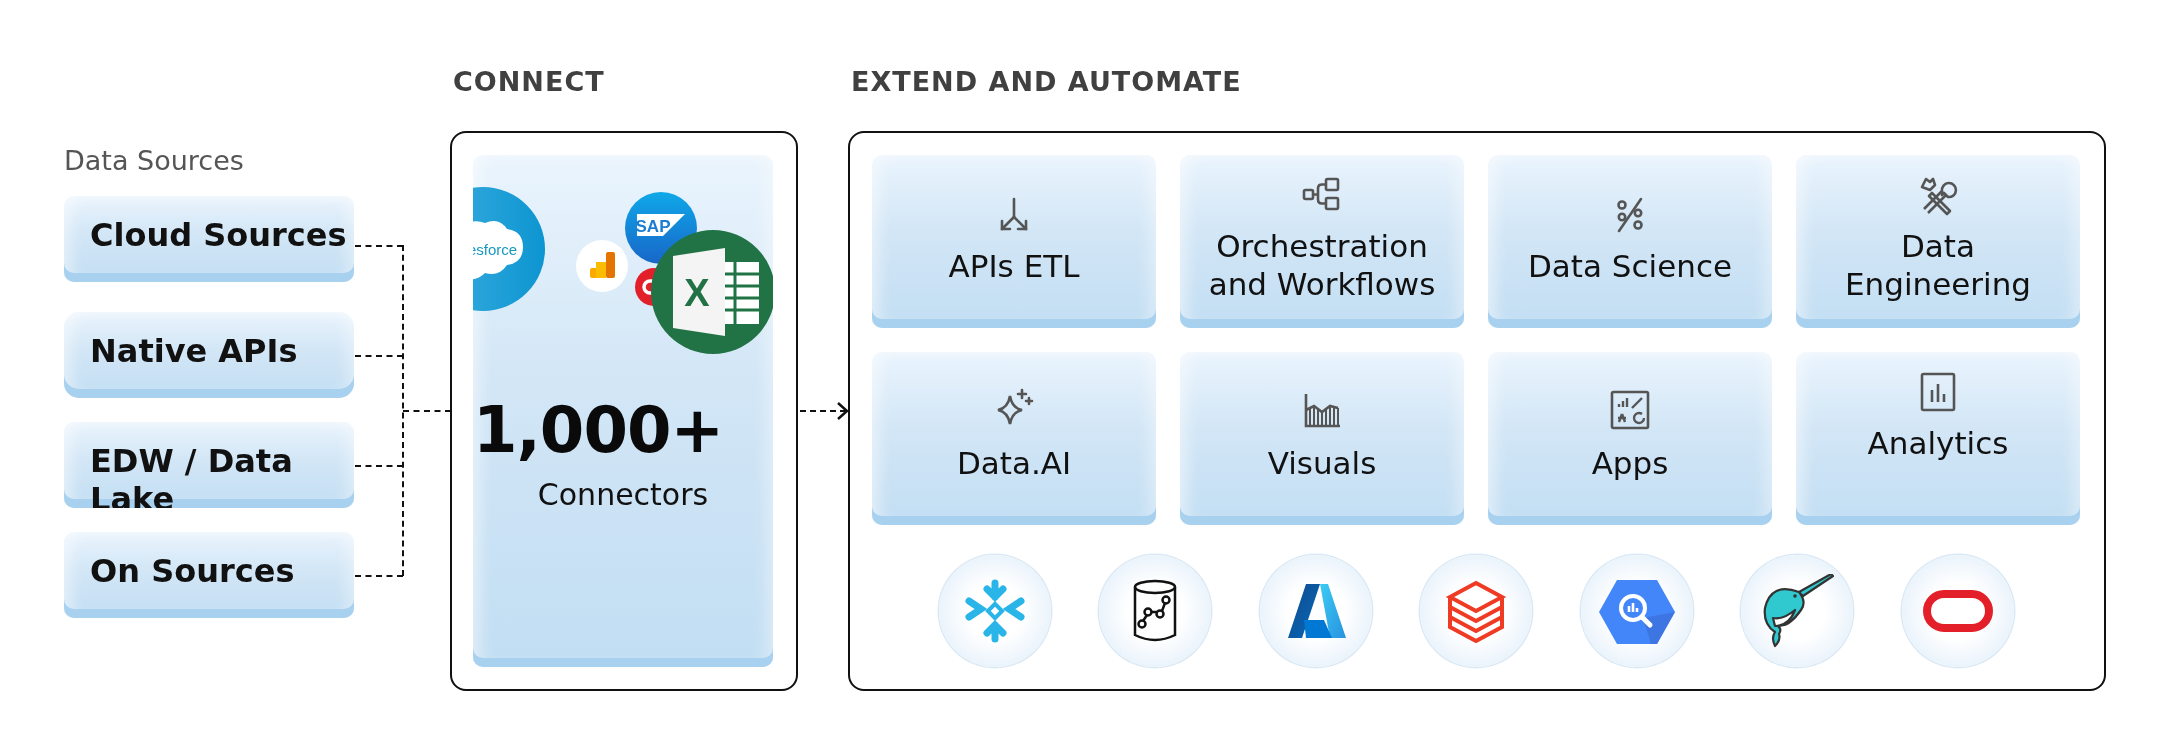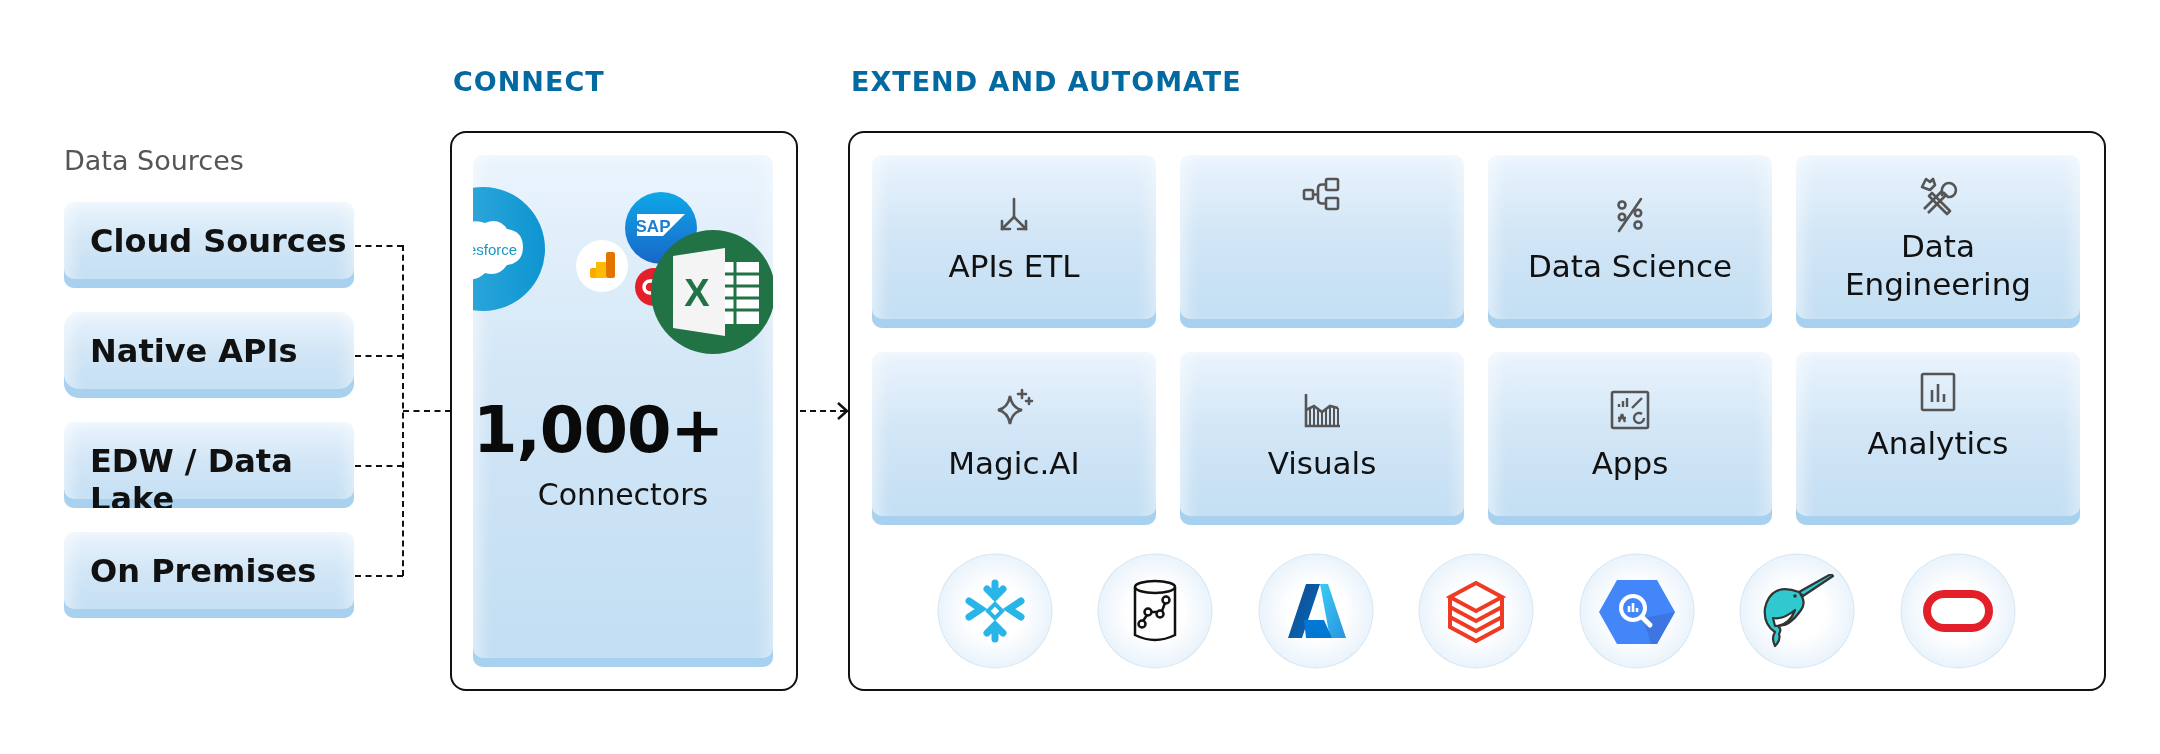--- a/index.html
+++ b/index.html
@@ -10,7 +10,7 @@
 
   .section-label {
     position: absolute; font-size: 27px; letter-spacing: 1px;
-    color: #0369a1; font-weight: 600; text-align: right;
+    color: #404040; font-weight: 600; text-align: right;
   }
   .sources-label {
     position: absolute; left: 64px; top: 145px;

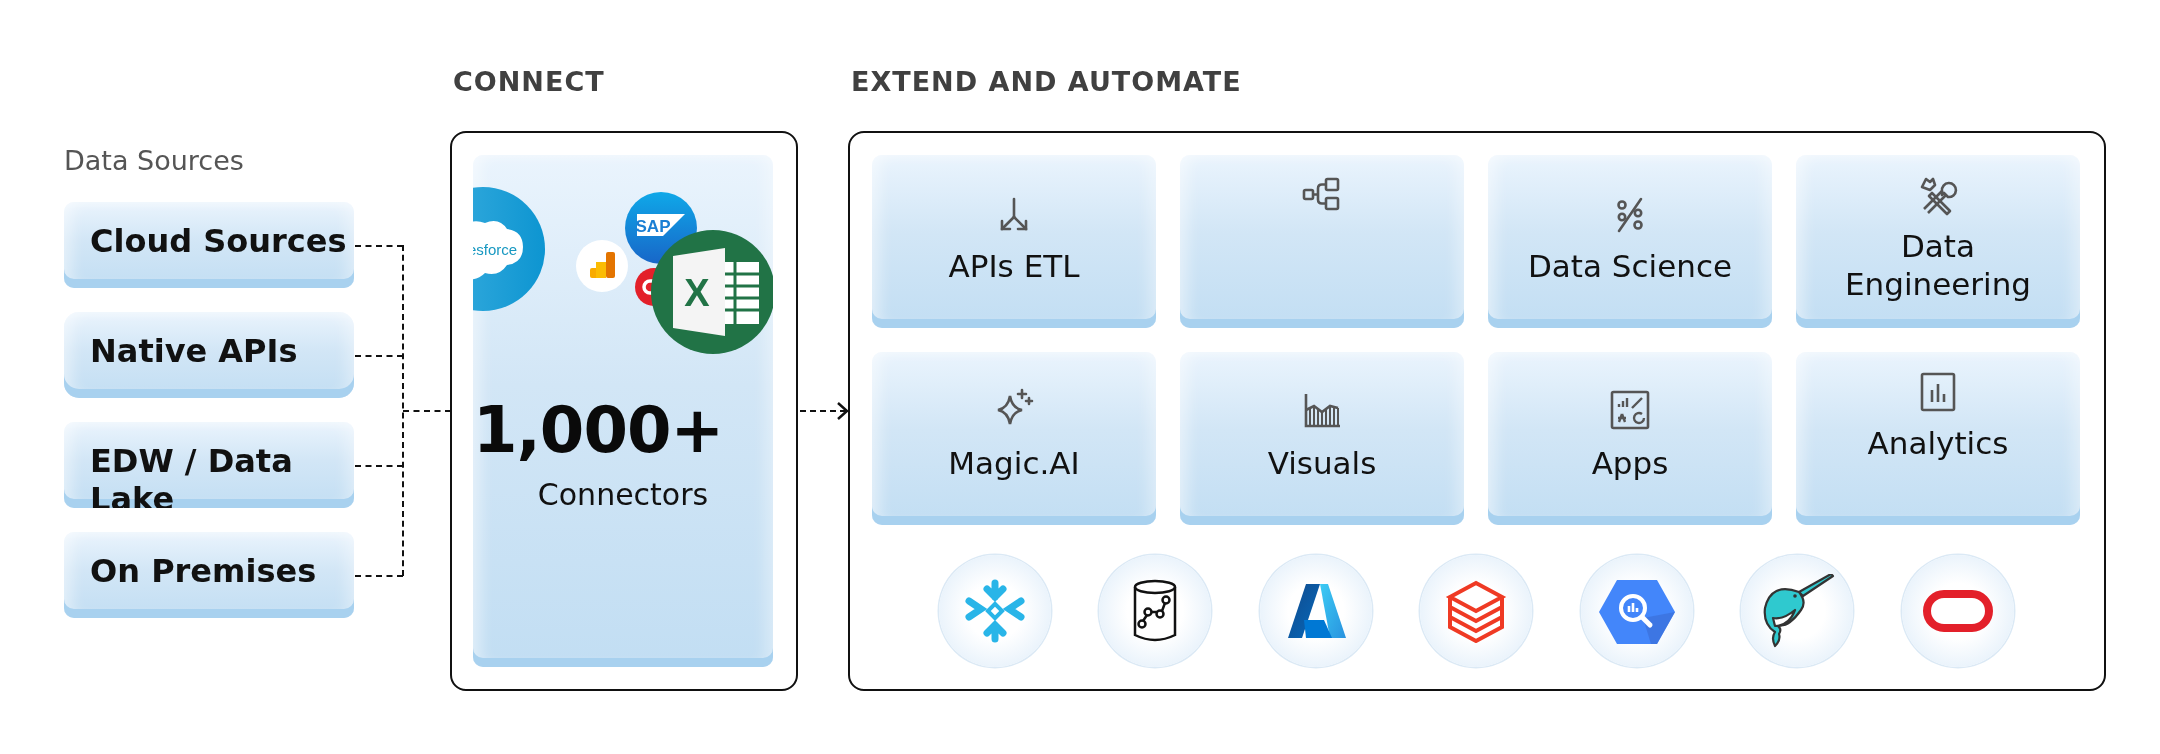--- a/index.html
+++ b/index.html
@@ -73,7 +73,7 @@
 
 <div class="sources-label">Data Sources</div>
 
-<div class="tile source-box" style="top:202px;">
+<div class="tile source-box" style="top:196px;">
   <span class="label">Cloud Sources</span>
 </div>
 <div class="tile source-box" style="top:312px;border-radius:15px;">

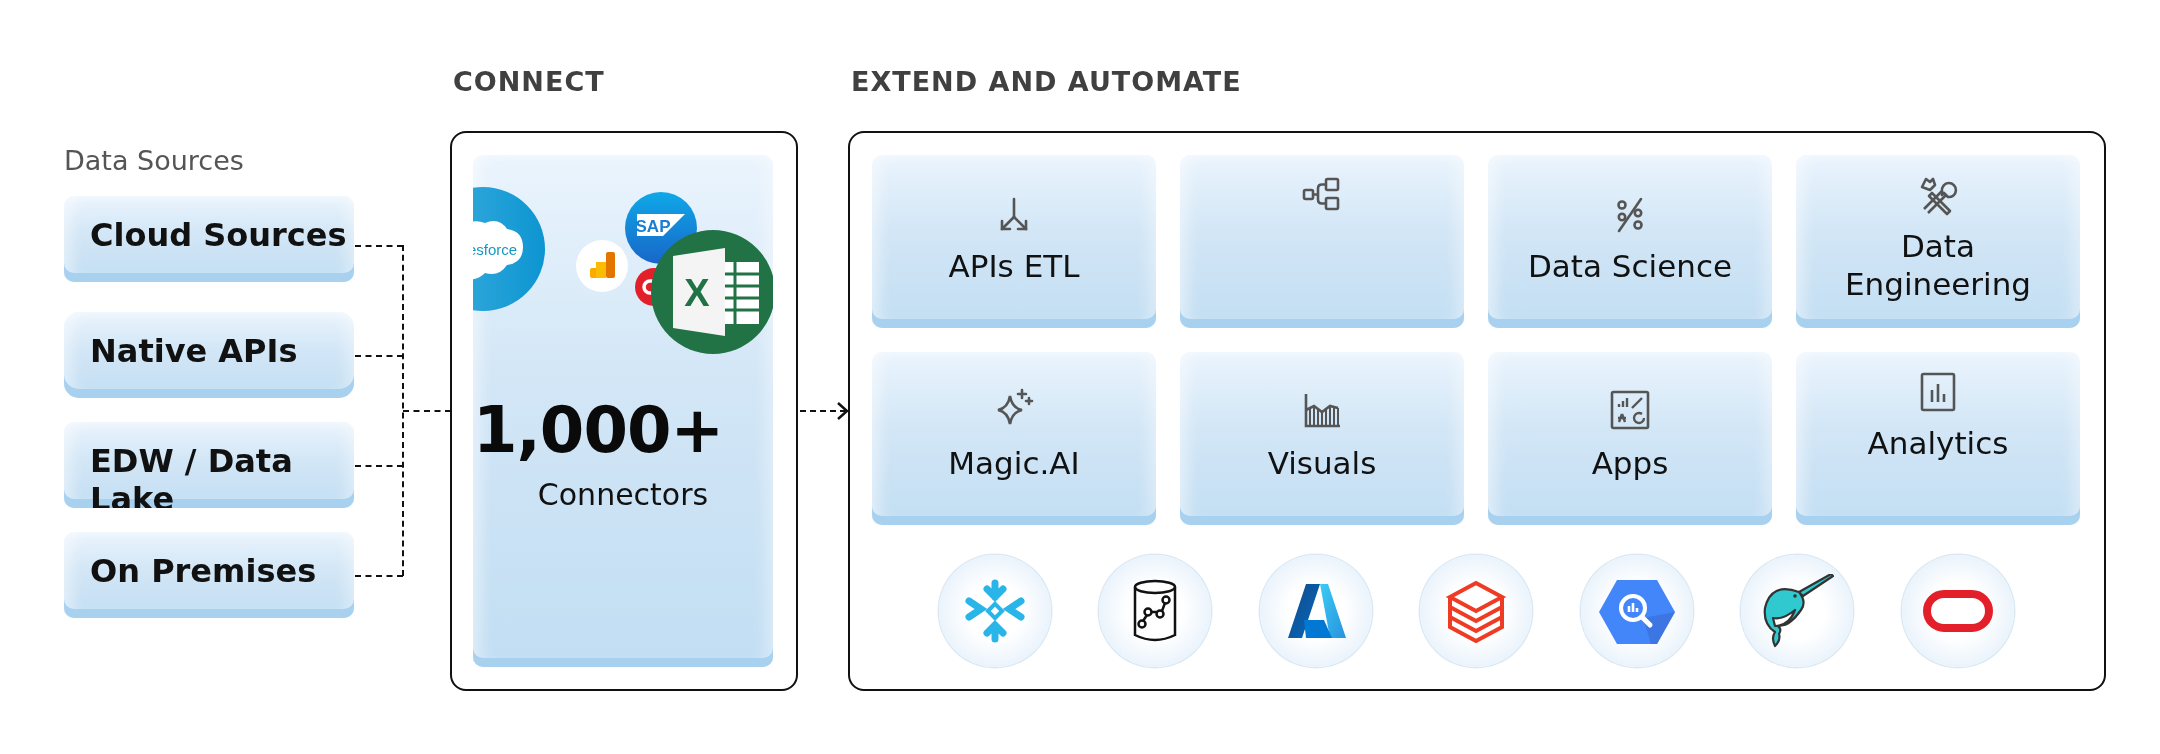--- a/index.html
+++ b/index.html
@@ -174,6 +174,10 @@
       <rect x="26" y="25" width="12" height="11" rx="1.5"></rect>
     <path d="M13 21.5 h5 M26 11.5 h-4 q-4 0 -4 4 v11 q0 4 4 4 h4"></path>
   </svg>
+  <div class="label" style="top:72px;">
+    <div>Orchestration</div>
+    <div>and Workflows</div>
+  </div>
 </div>
 
 <div class="tile feature-card" style="left:1488px; top:155px;">

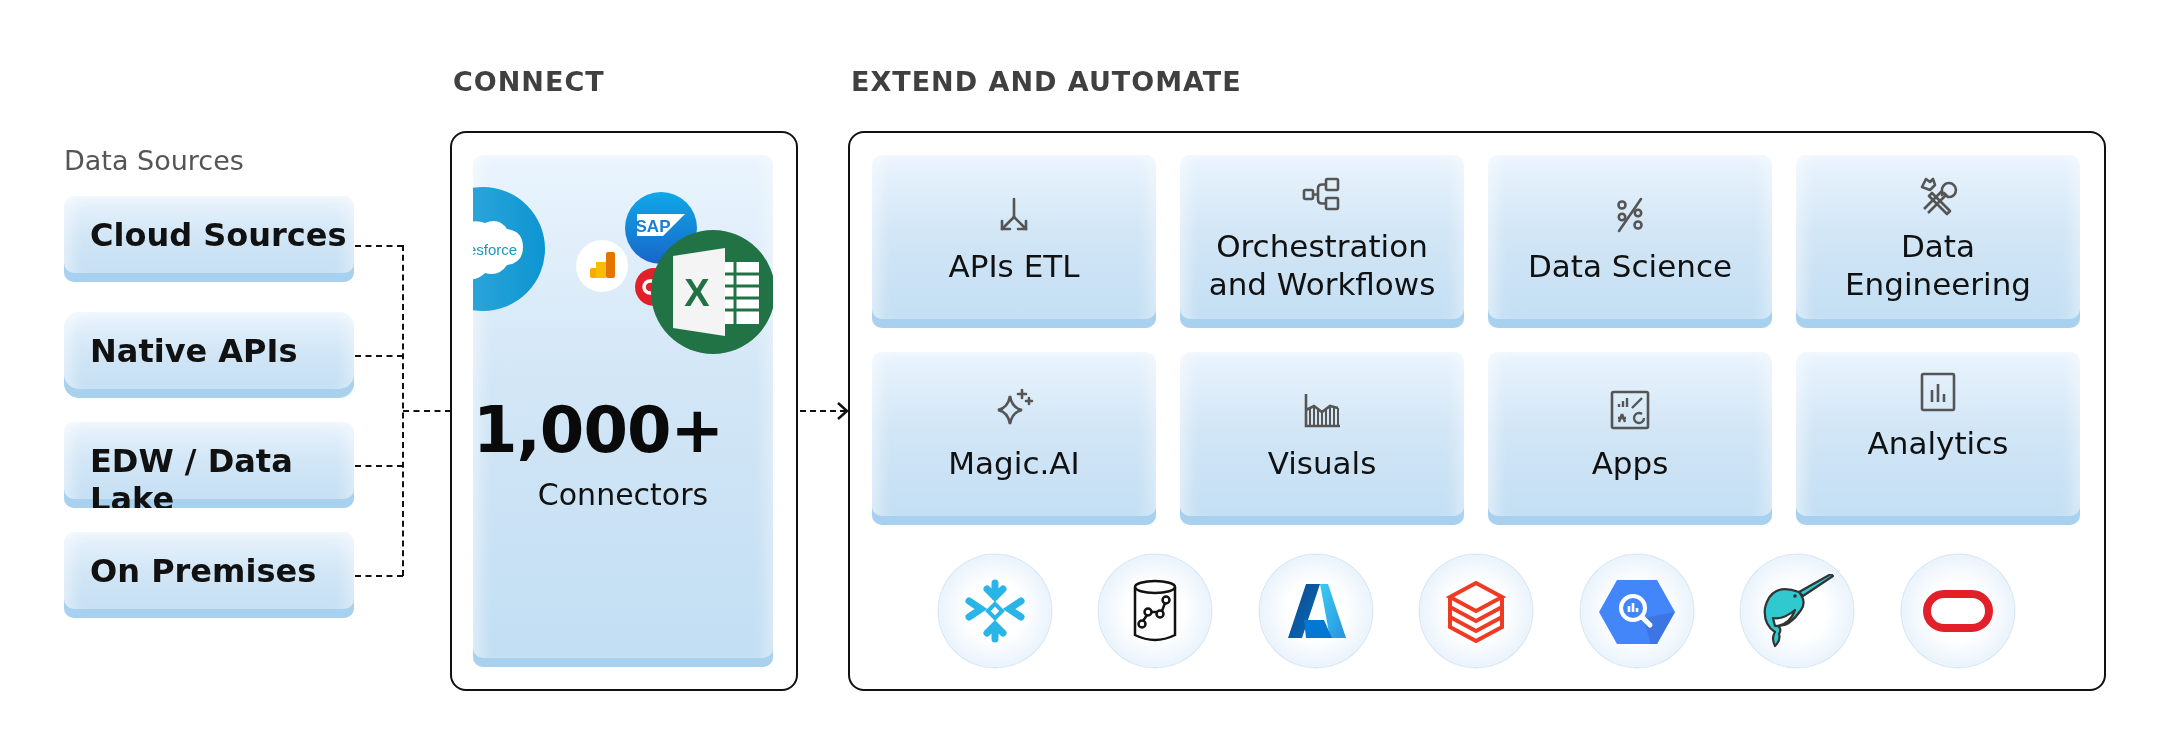--- a/index.html
+++ b/index.html
@@ -209,7 +209,7 @@
     <path d="M18 10 q2 12 12 14 q-10 2 -12 14 q-2 -12 -12 -14 q10 -2 12 -14z"></path>
     <path d="M30 4 v8 M26 8 h8 M37 12 v6 M34 15 h6"></path>
   </svg>
-  <div class="label" style="top:92px;"><span>Magic.AI</span></div>
+  <div class="label" style="top:92px;"><span>Data.AI</span></div>
 </div>
 
 <div class="tile feature-card" style="left:1180px; top:352px;">

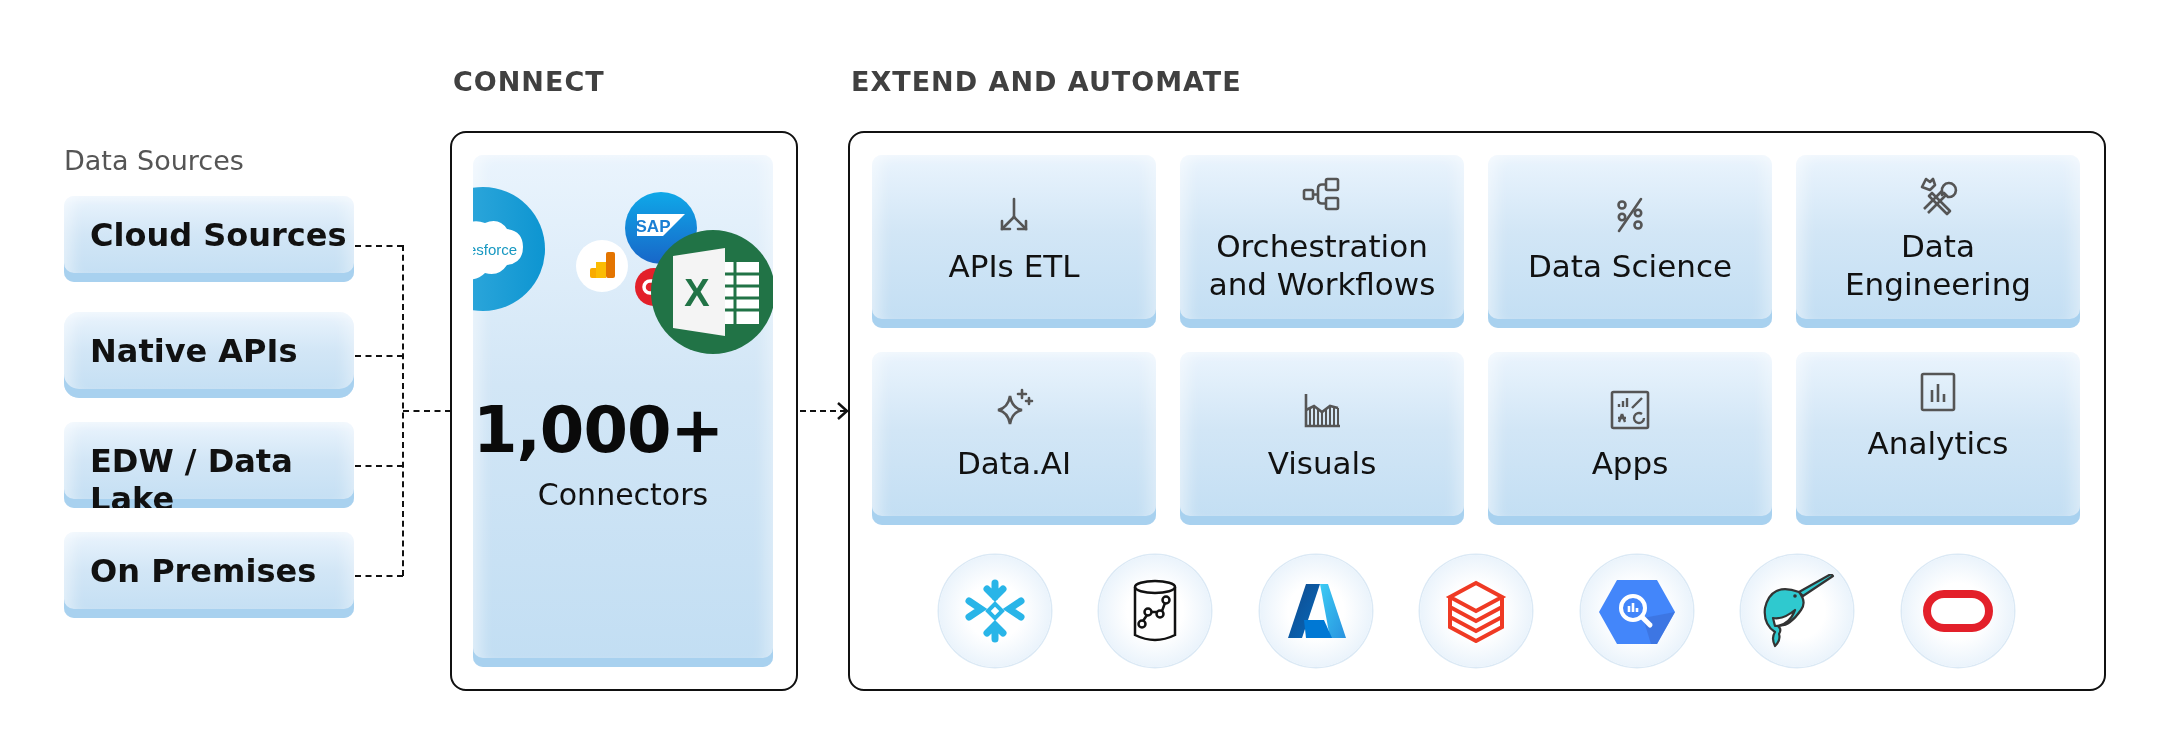--- a/index.html
+++ b/index.html
@@ -83,7 +83,7 @@
   <span class="label">EDW / Data Lake</span>
 </div>
 <div class="tile source-box" style="top:532px;">
-  <span class="label">On Premises</span>
+  <span class="label">On Sources</span>
 </div>
 
 <div class="dash-h" style="left:355px; top:245px; width:48px;"></div>

